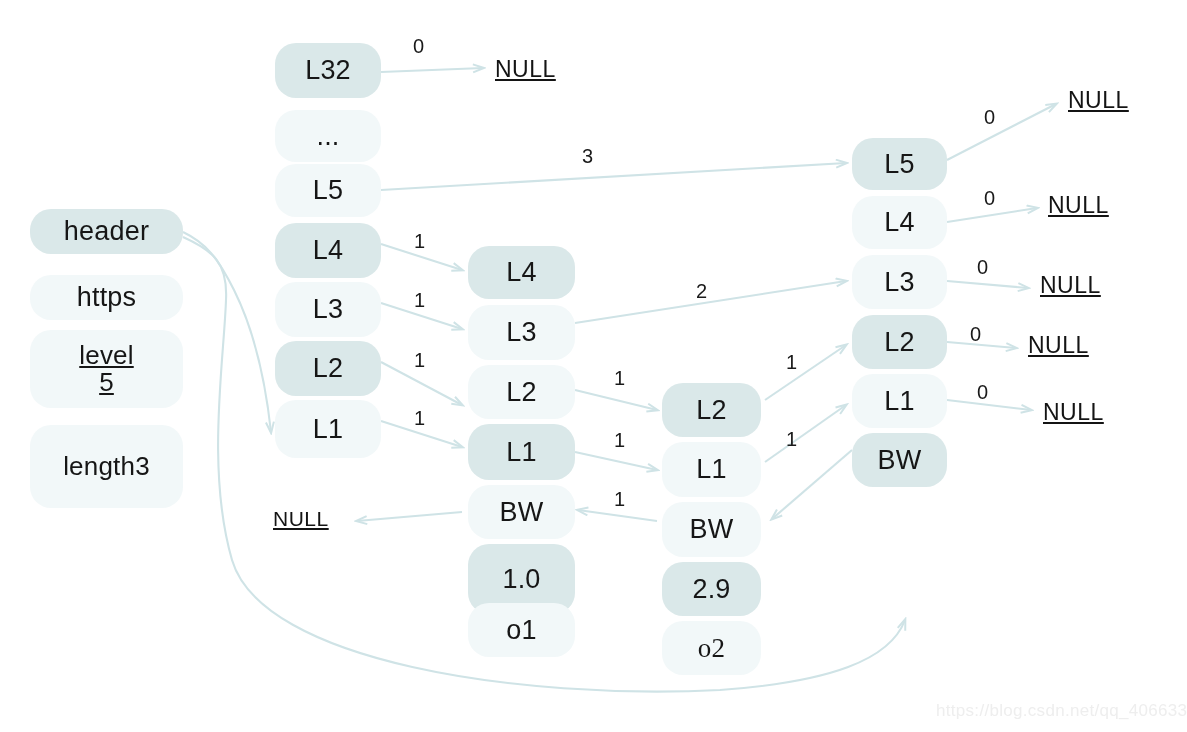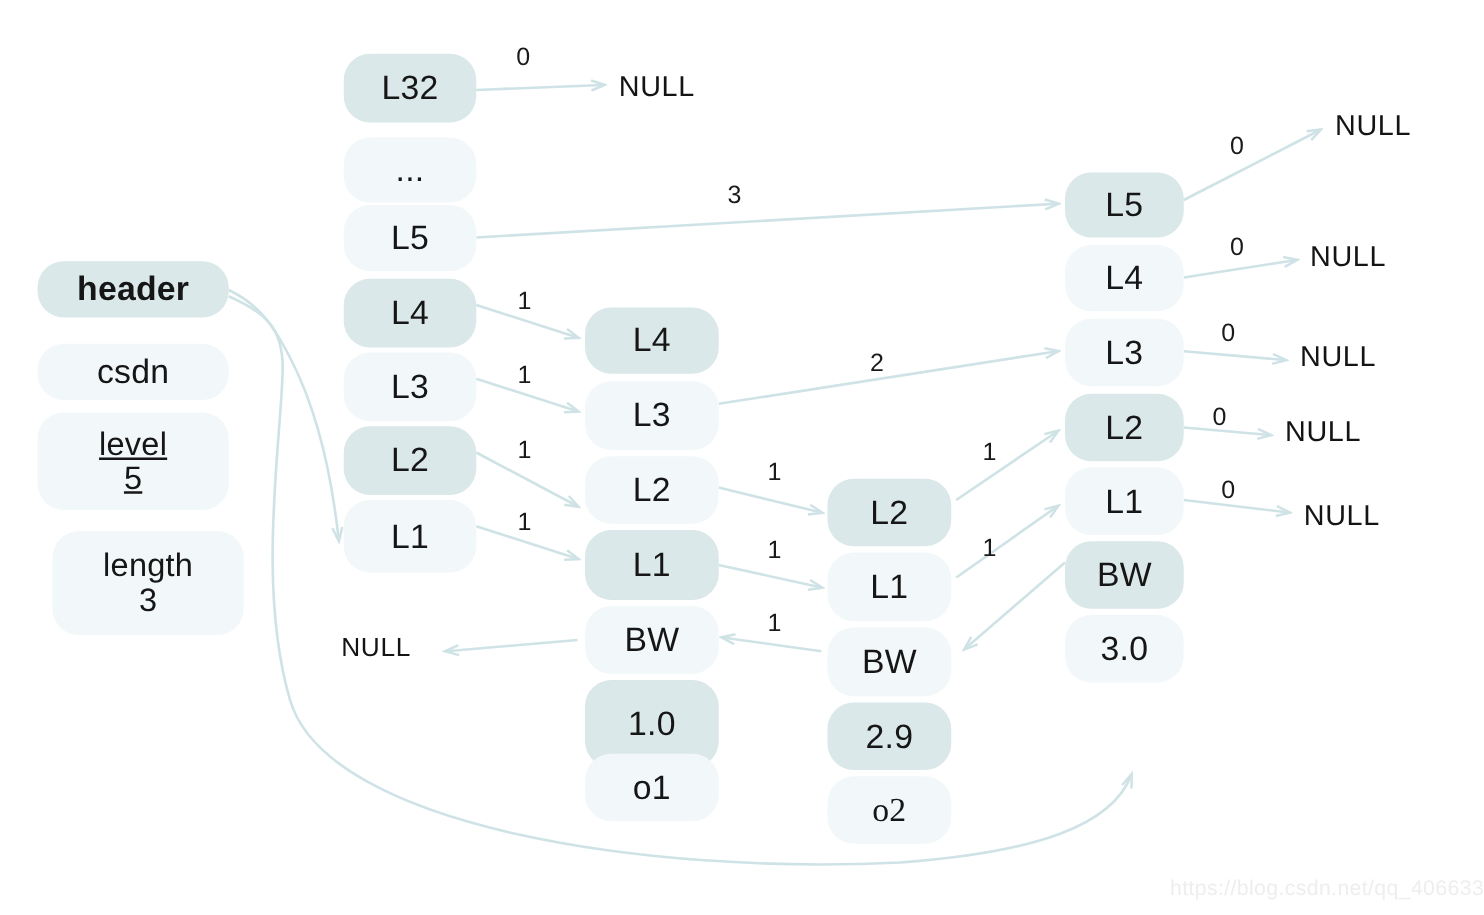--- a/index.html
+++ b/index.html
@@ -52,6 +52,7 @@
     color: #141414;
     line-height: 1;
     letter-spacing: 0.5px;
+    text-decoration: underline;
   }
   .null-label.small {
     font-size: 21px;

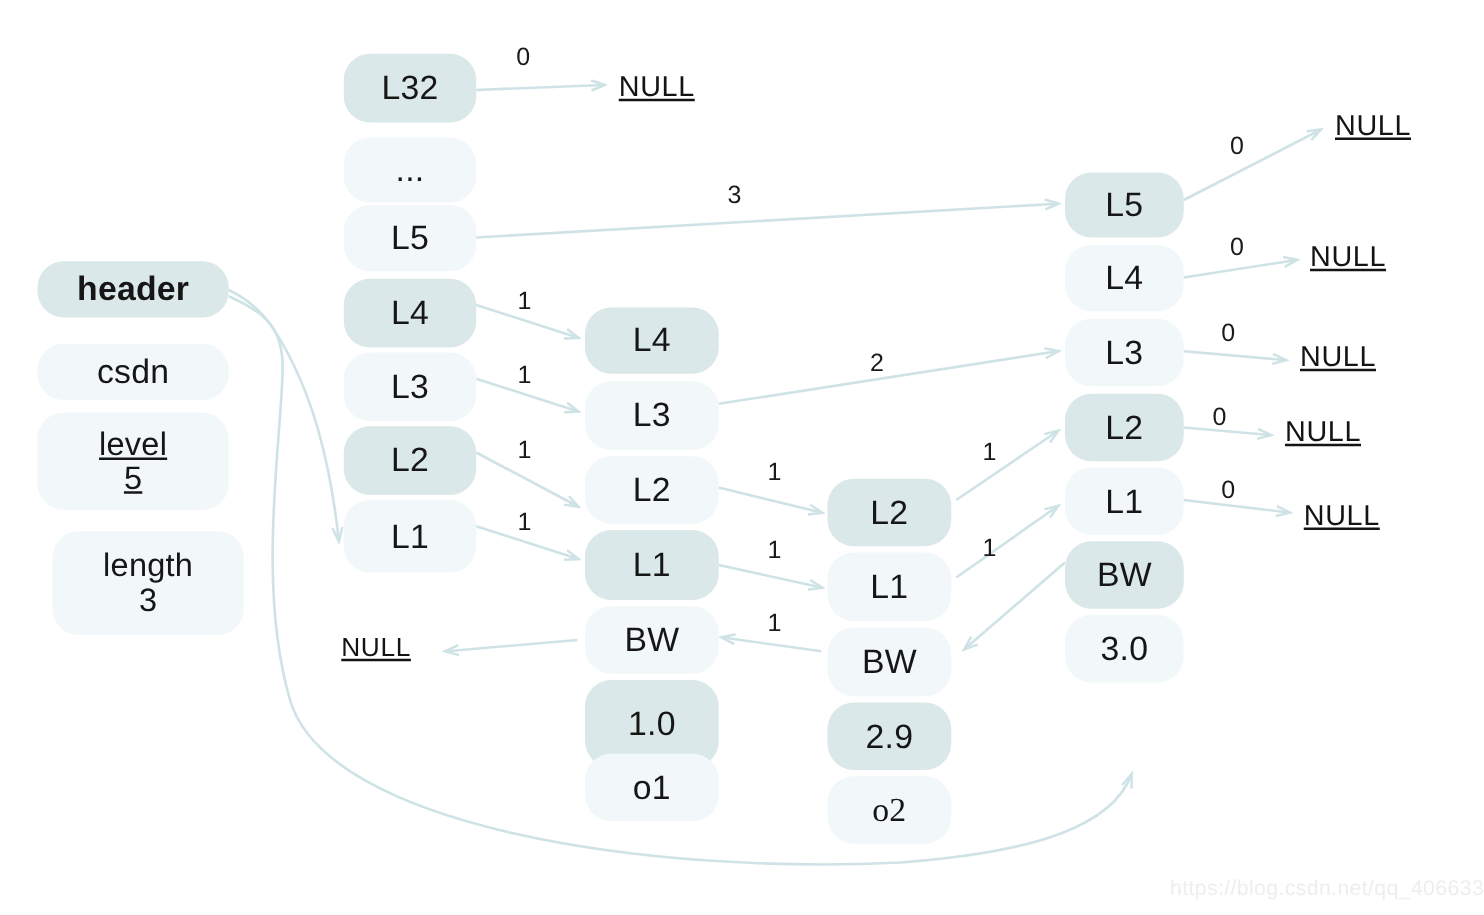--- a/index.html
+++ b/index.html
@@ -118,7 +118,7 @@
     </g>
   </svg>
 
-  <div class="cell shade-dark" style="left:30px; top:209px; width:153px; height:45px;font-weight:bold;">header</div>
+  <div class="cell shade-dark" style="left:30px; top:209px; width:153px; height:45px;">header</div>
   <div class="cell shade-light" style="left:30px; top:275px; width:153px; height:45px;">csdn</div>
   <div class="cell shade-light two-line" style="left:30px; top:330px; width:153px; height:78px; flex-direction:column;text-decoration:underline;">
     <span>level</span>

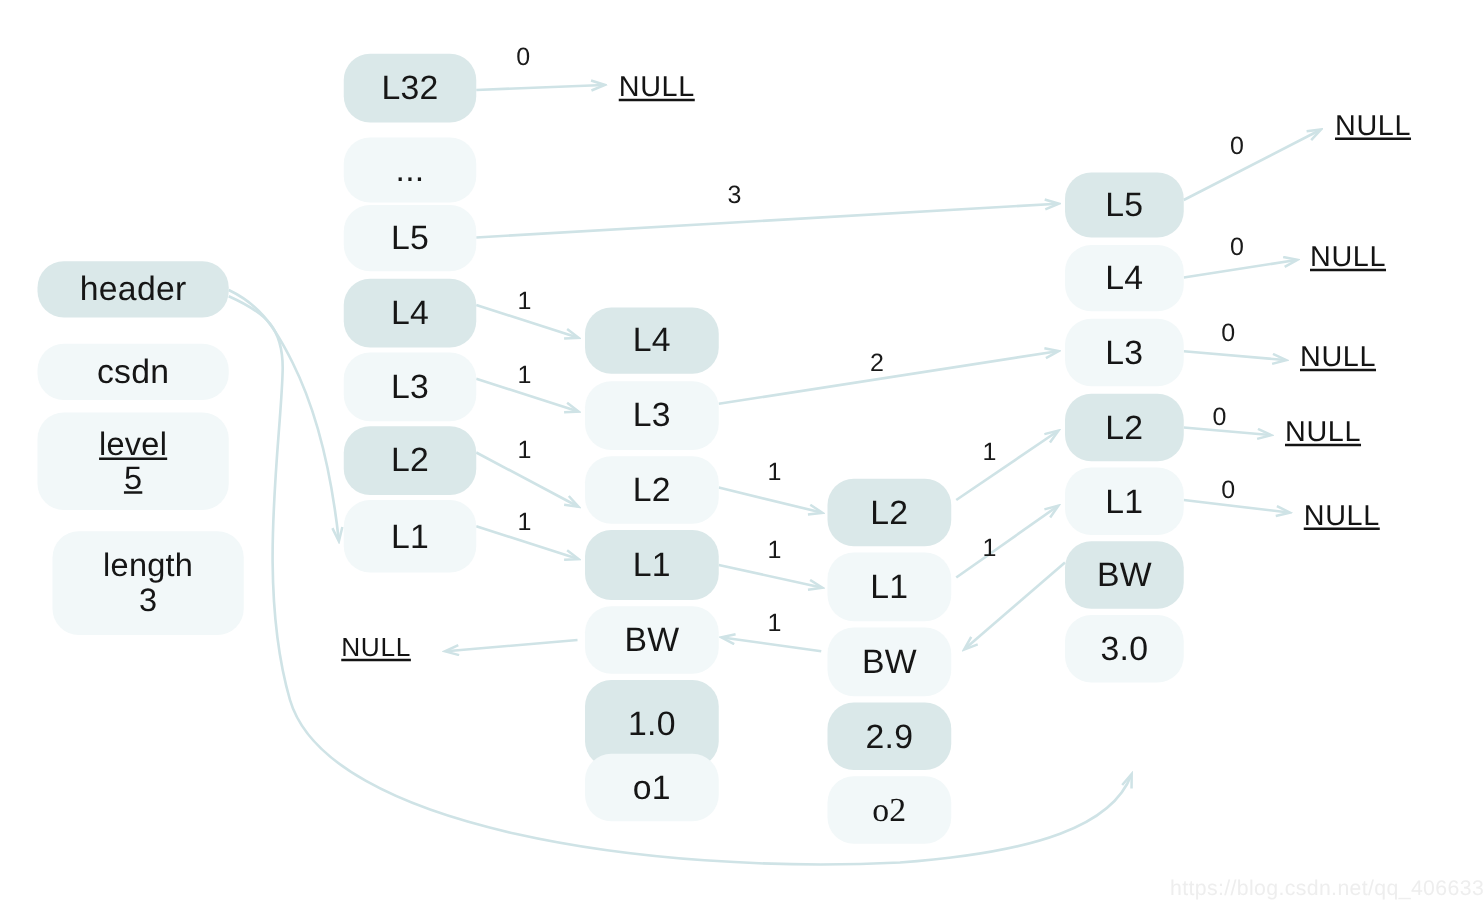--- a/index.html
+++ b/index.html
@@ -119,7 +119,7 @@
   </svg>
 
   <div class="cell shade-dark" style="left:30px; top:209px; width:153px; height:45px;">header</div>
-  <div class="cell shade-light" style="left:30px; top:275px; width:153px; height:45px;">csdn</div>
+  <div class="cell shade-light" style="left:30px; top:275px; width:153px; height:45px;">https</div>
   <div class="cell shade-light two-line" style="left:30px; top:330px; width:153px; height:78px; flex-direction:column;text-decoration:underline;">
     <span>level</span>
     <span>5</span>

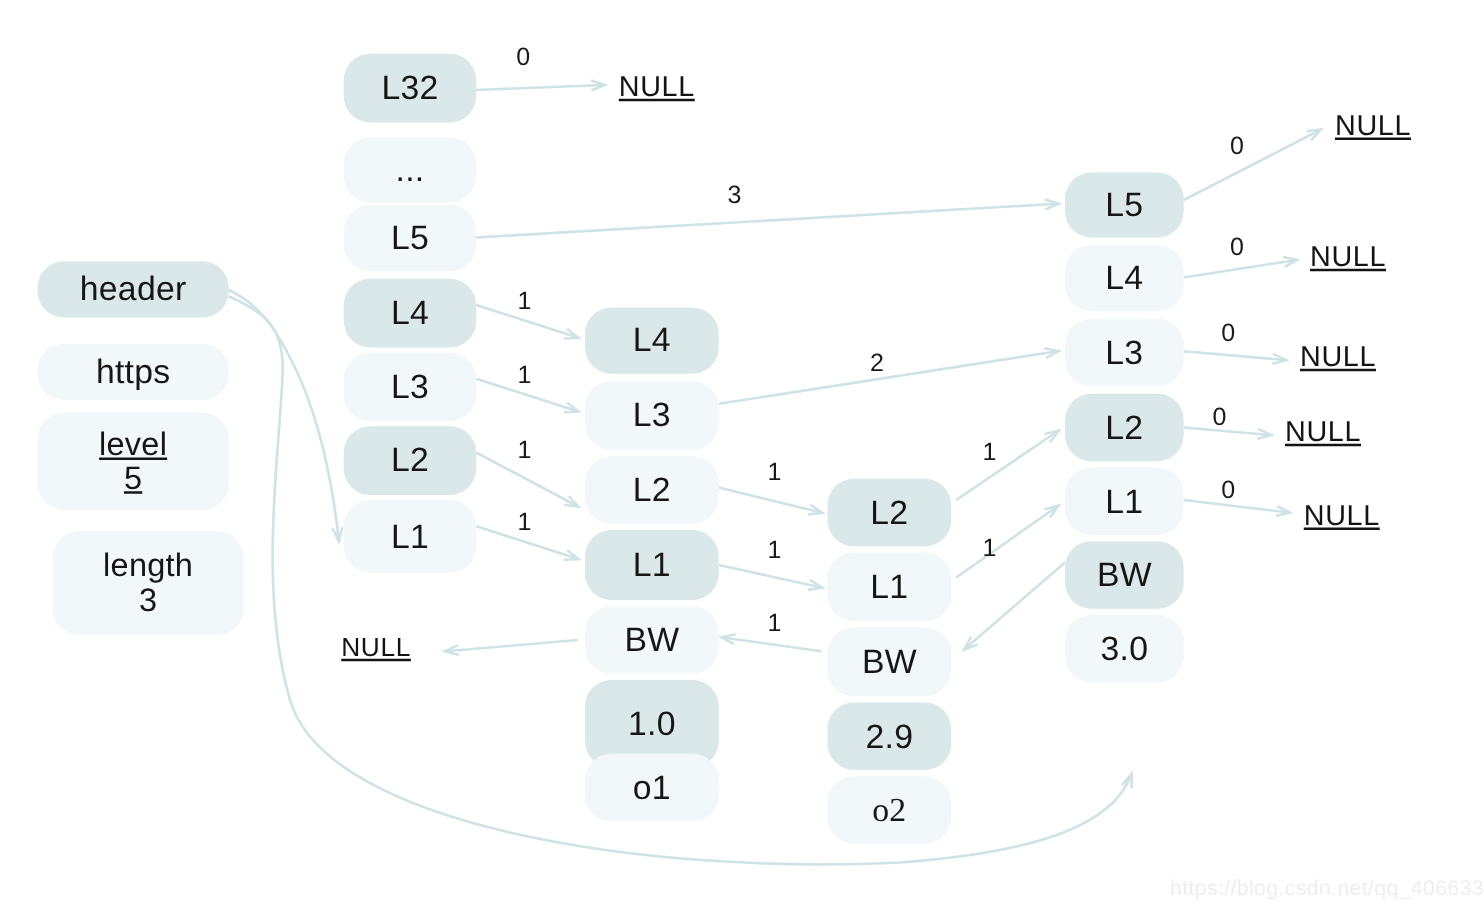--- a/index.html
+++ b/index.html
@@ -124,7 +124,7 @@
     <span>level</span>
     <span>5</span>
   </div>
-  <div class="cell shade-light two-line" style="left:42px; top:425px; width:153px; height:83px; flex-direction:column;">
+  <div class="cell shade-light two-line" style="left:30px; top:425px; width:153px; height:83px; flex-direction:row;">
     <span>length</span>
     <span>3</span>
   </div>

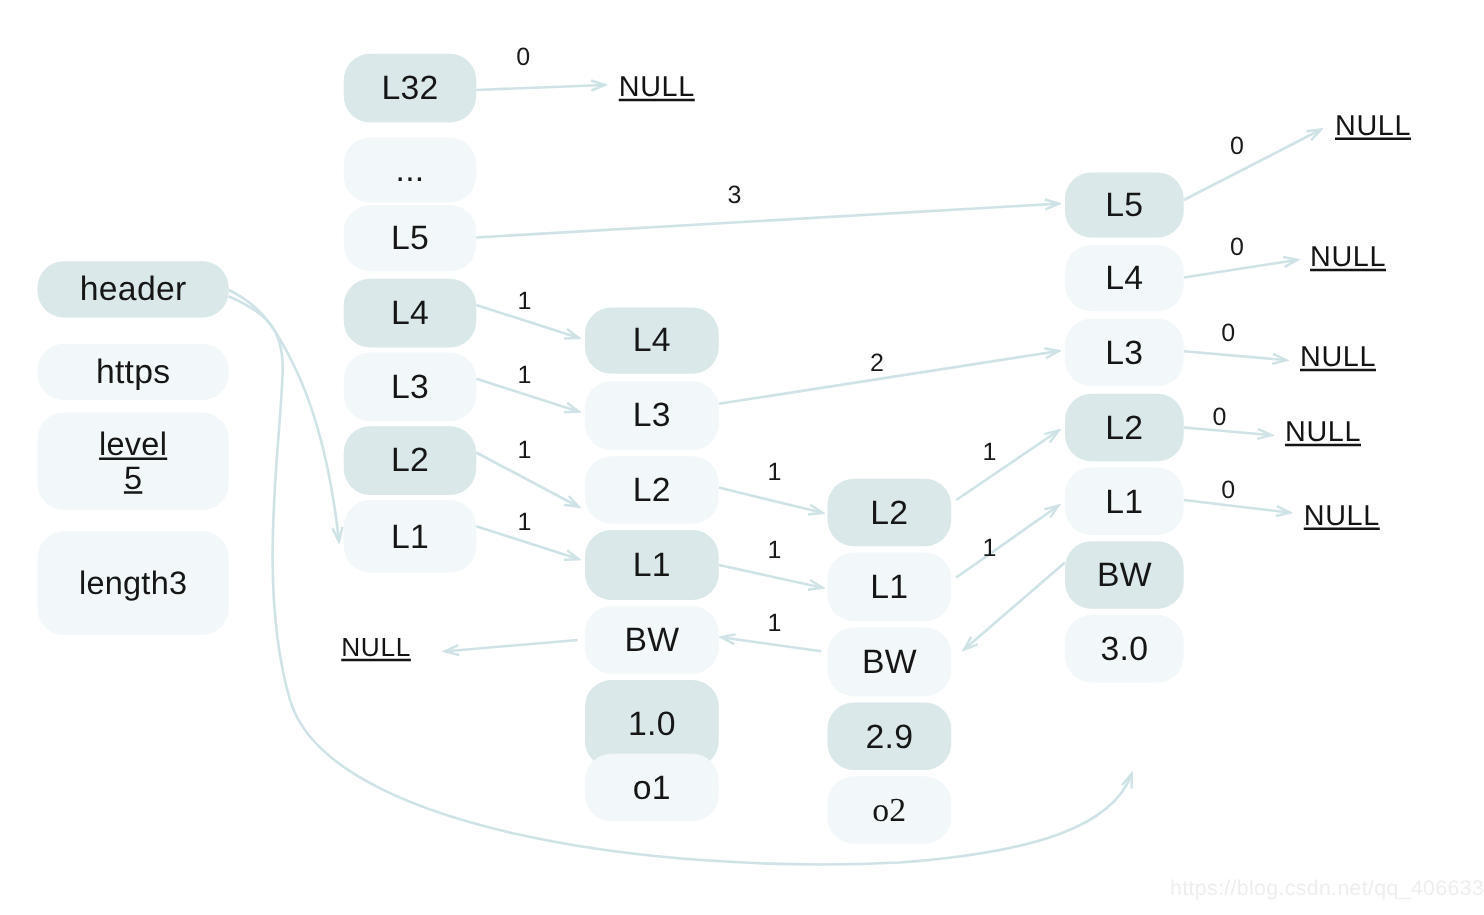--- a/index.html
+++ b/index.html
@@ -157,7 +157,6 @@
   <div class="cell shade-dark" style="left:852px; top:315px; width:95px; height:54px;">L2</div>
   <div class="cell shade-light" style="left:852px; top:374px; width:95px; height:54px;">L1</div>
   <div class="cell shade-dark" style="left:852px; top:433px; width:95px; height:54px;">BW</div>
-  <div class="cell shade-light" style="left:852px; top:492px; width:95px; height:54px;">3.0</div>
 
   <div class="edge-label" style="left:413px; top:36px;">0</div>
   <div class="edge-label" style="left:582px; top:146px;">3</div>

